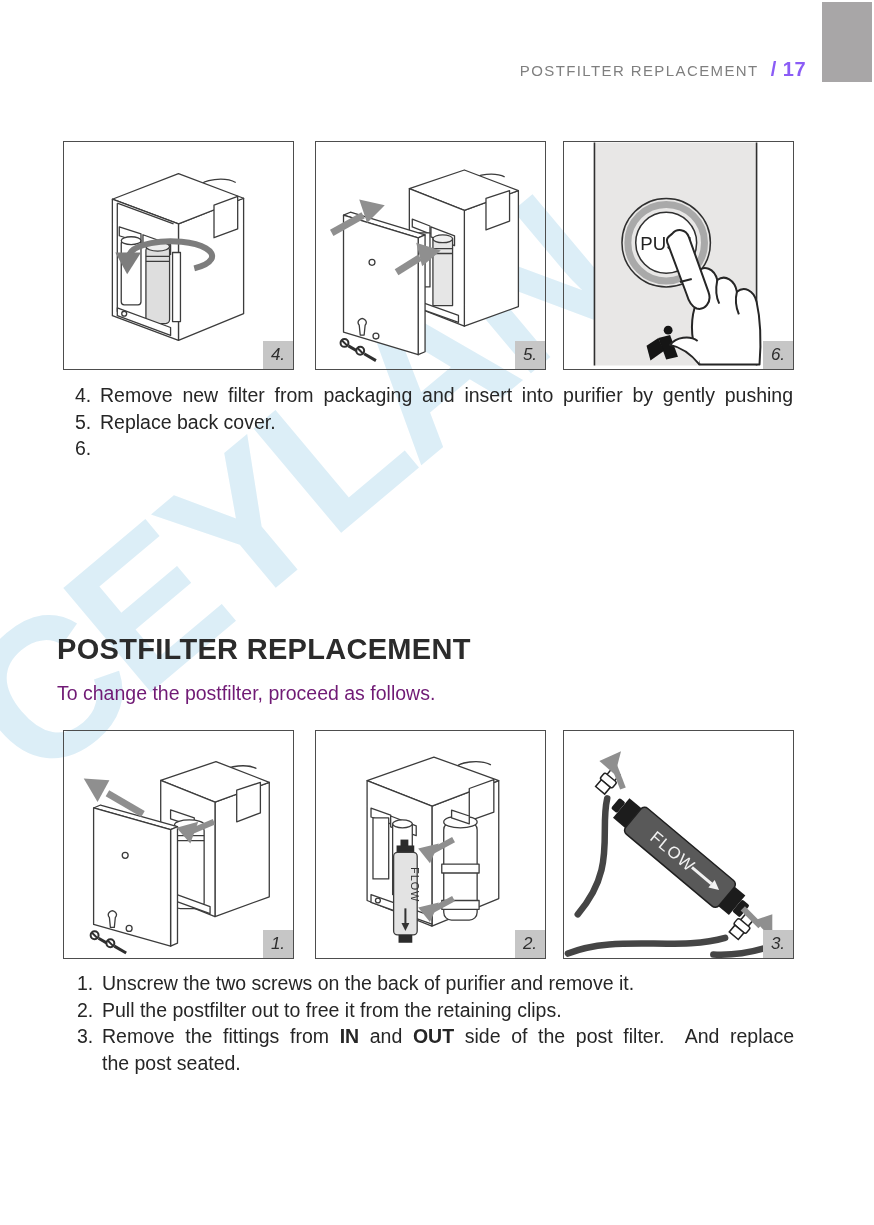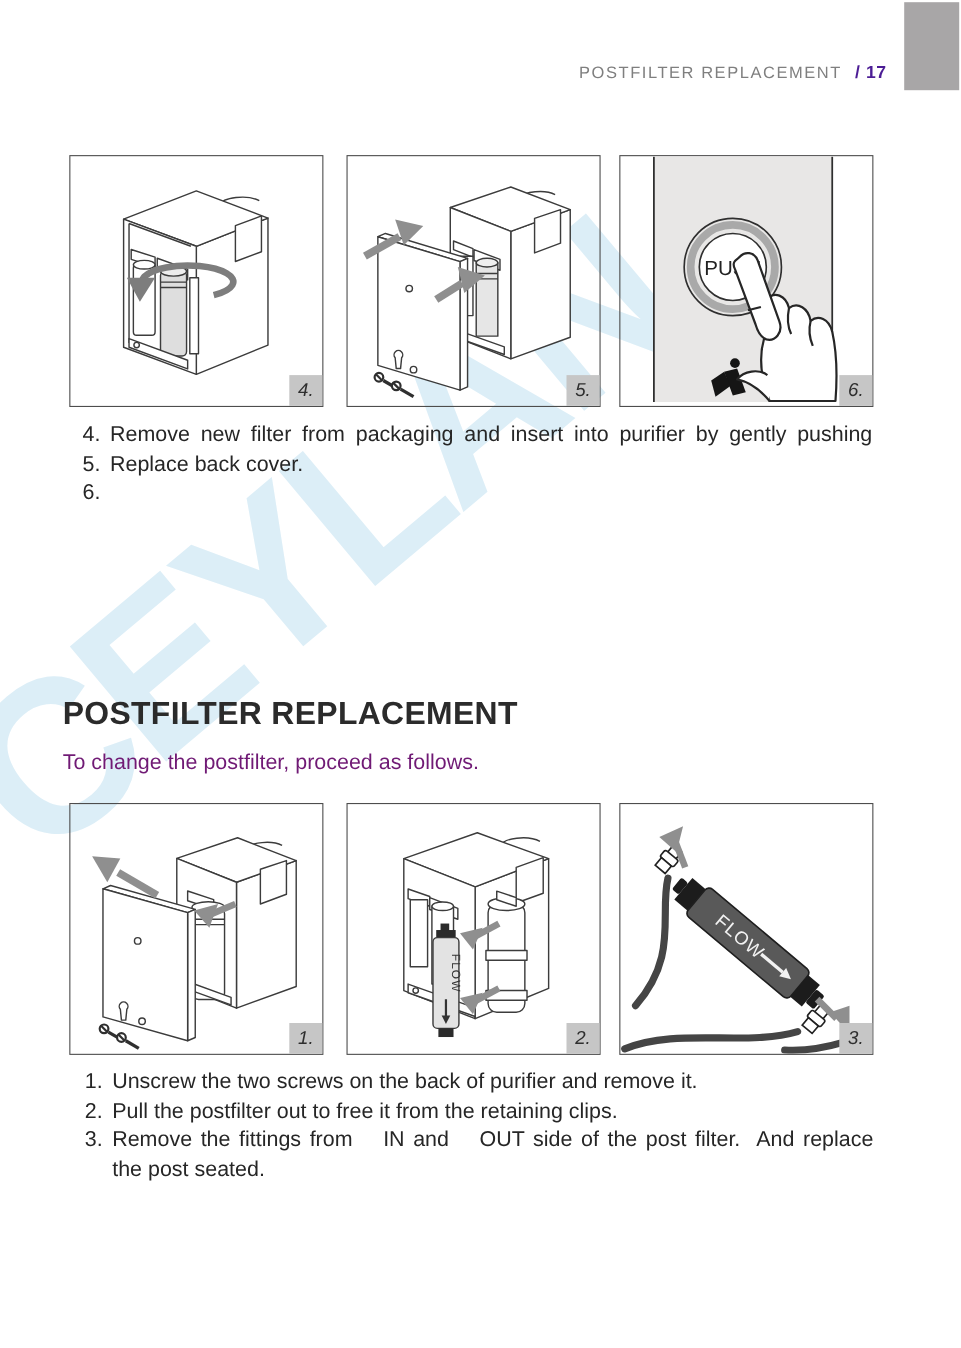--- a/index.html
+++ b/index.html
@@ -13,7 +13,7 @@
   .corner-block{position:absolute;left:822px;top:2px;width:50px;height:80px;background:#a8a6a7;z-index:1;}
   .header-line{position:absolute;left:0;top:58px;width:806px;text-align:right;z-index:2;}
   .running-title{font-size:15px;color:#7f7f7f;letter-spacing:1.4px;}
-  .page-num{font-size:16px;font-weight:bold;color:#4c1d95;margin-left:12px;letter-spacing:0.5px;}
+  .page-num{font-size:20px;font-weight:bold;color:#8b5cf6;margin-left:12px;letter-spacing:0.5px;}
   
   .fig{position:absolute;width:229px;height:227px;border:1.5px solid #4d4d4d;background:transparent;z-index:1;}
   .fig svg{position:absolute;left:0;top:0;}

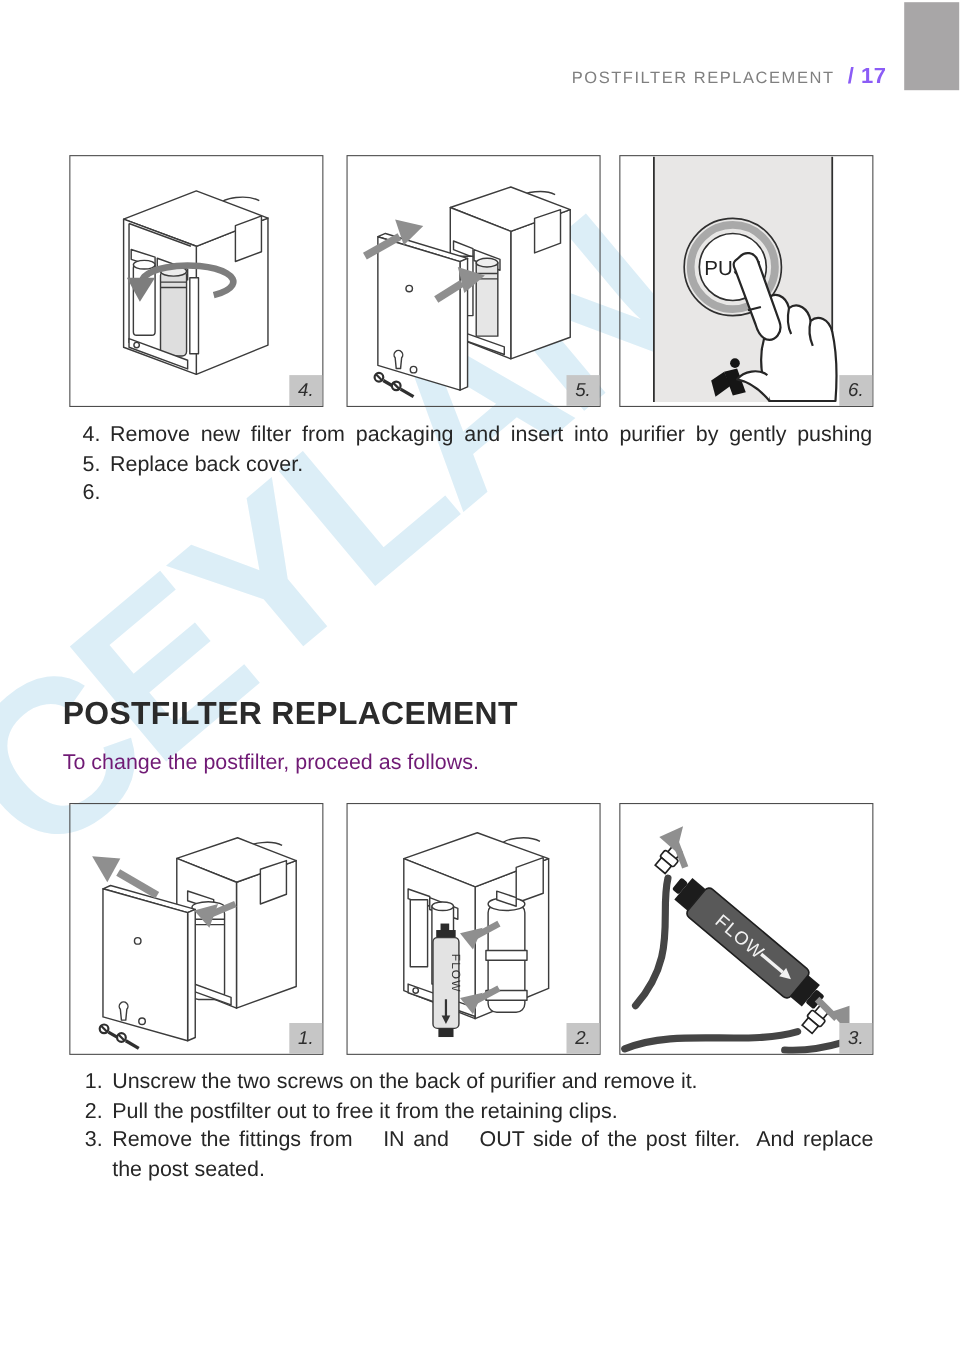--- a/index.html
+++ b/index.html
@@ -25,7 +25,7 @@
   .line{position:relative;padding-left:25px;}
   .line .num{position:absolute;left:0;top:0;}
   .just{text-align:justify;text-align-last:justify;}
-  .b{font-weight:normal;margin-left:20px;}
+  .b{font-weight:bold;}
   
   .section-title{position:absolute;left:57px;top:633px;font-size:29px;font-weight:bold;
                  letter-spacing:0.3px;color:#2b2b2b;z-index:2;}

